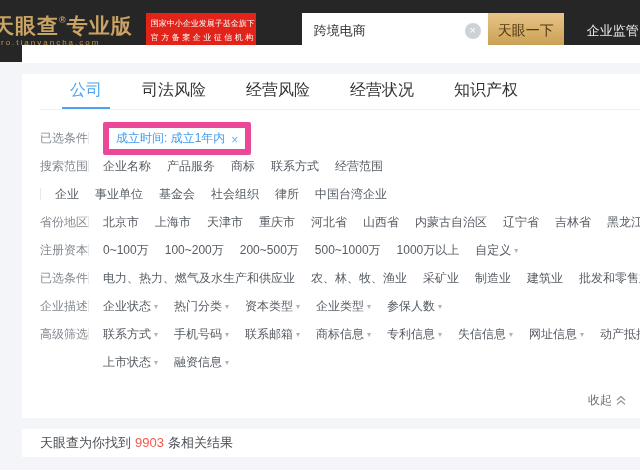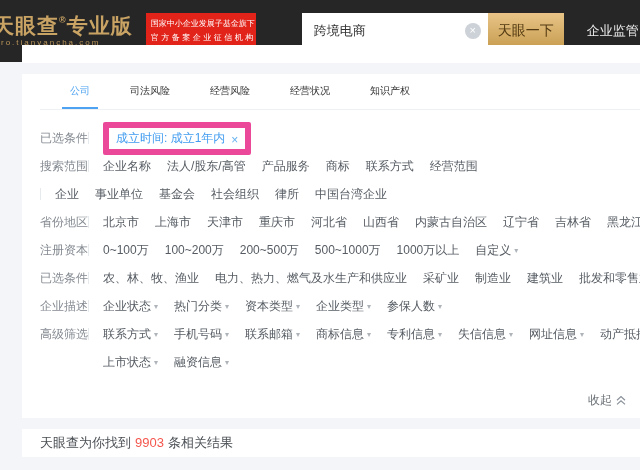--- a/index.html
+++ b/index.html
@@ -38,7 +38,7 @@
   
   .tabs { display:flex; column-gap:24px; padding-left:22px; height:36px; align-items:stretch;
           border-bottom:1px solid #eef1f4; }
-  .tab { font-size:10px; color:#333; display:flex; align-items:center; padding:0 8px; cursor:pointer;
+  .tab { font-size:16px; color:#333; display:flex; align-items:center; padding:0 8px; cursor:pointer;
          border-bottom:2px solid transparent; white-space:nowrap; }
   .tab.active { color:#4da3f1; border-bottom-color:#4da3f1; }
 

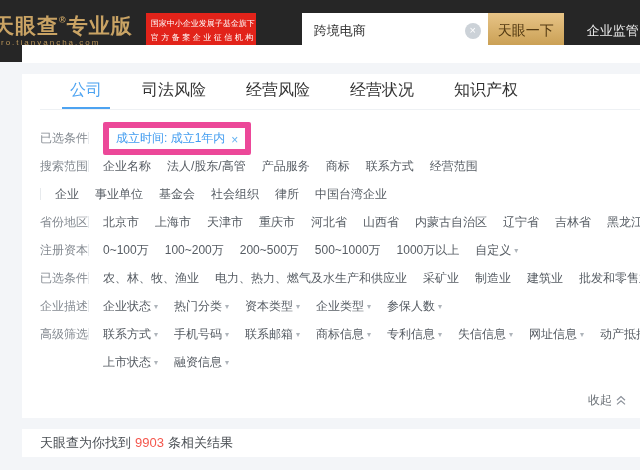--- a/index.html
+++ b/index.html
@@ -117,7 +117,6 @@
         <div class="f-body">
           <div class="f-line">
             <span class="f-item">企业名称</span>
-            <span class="f-item">法人/股东/高管</span>
             <span class="f-item">产品服务</span>
             <span class="f-item">商标</span>
             <span class="f-item">联系方式</span>

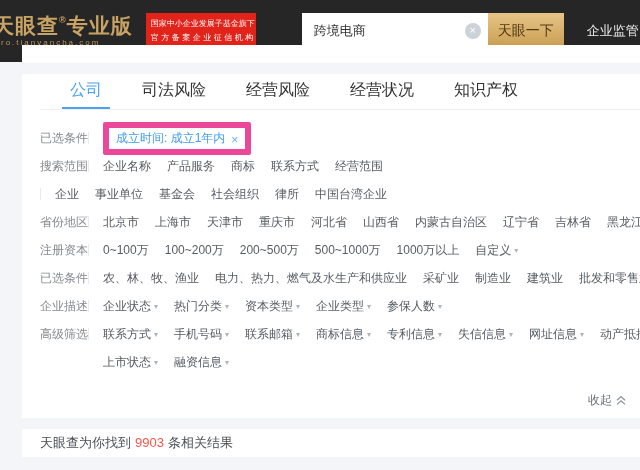--- a/index.html
+++ b/index.html
@@ -174,8 +174,8 @@
         <div class="f-sep"></div>
         <div class="f-body">
           <div class="f-line">
+            <span class="f-item">电力、热力、燃气及水生产和供应业</span>
             <span class="f-item">农、林、牧、渔业</span>
-            <span class="f-item">电力、热力、燃气及水生产和供应业</span>
             <span class="f-item">采矿业</span>
             <span class="f-item">制造业</span>
             <span class="f-item">建筑业</span>

